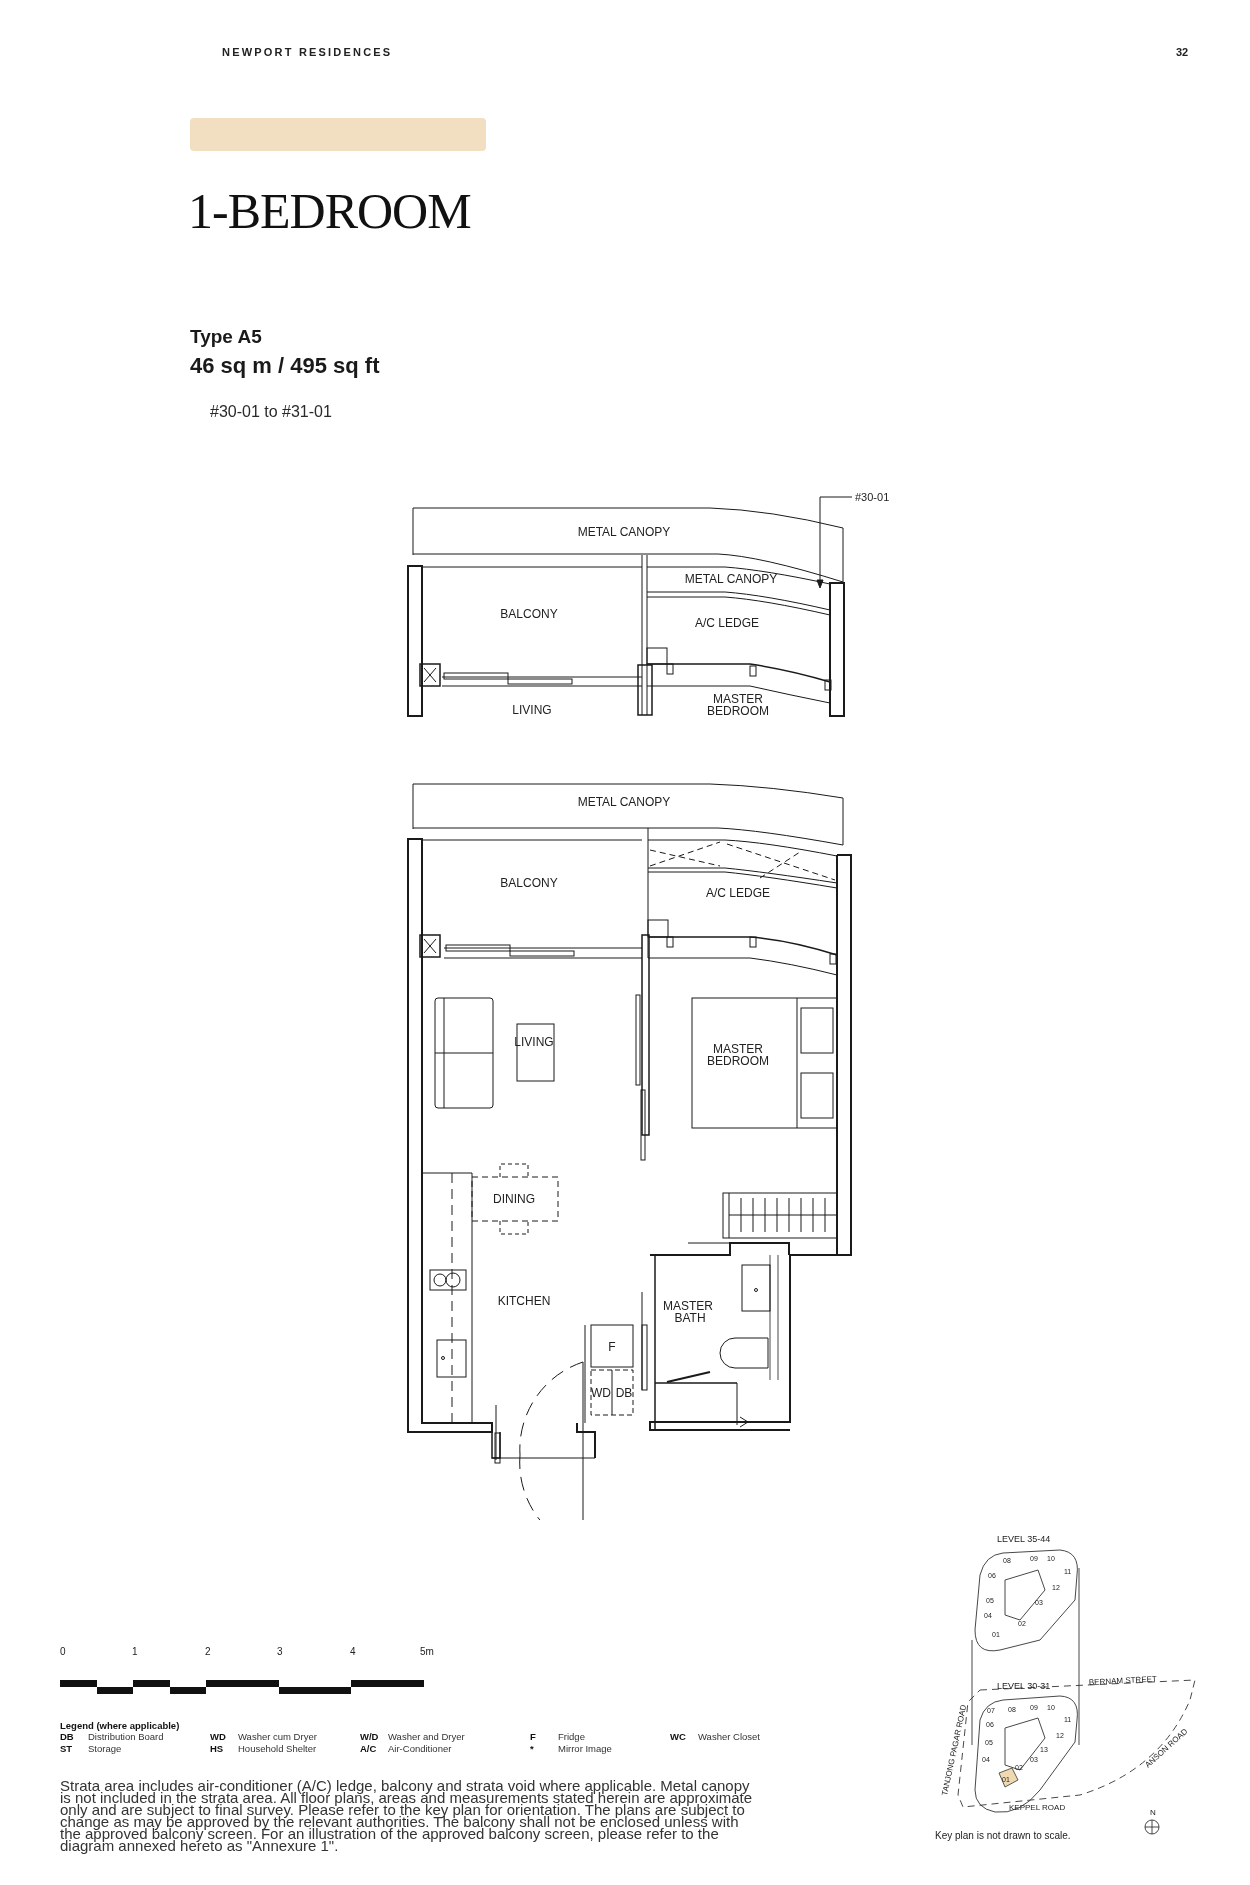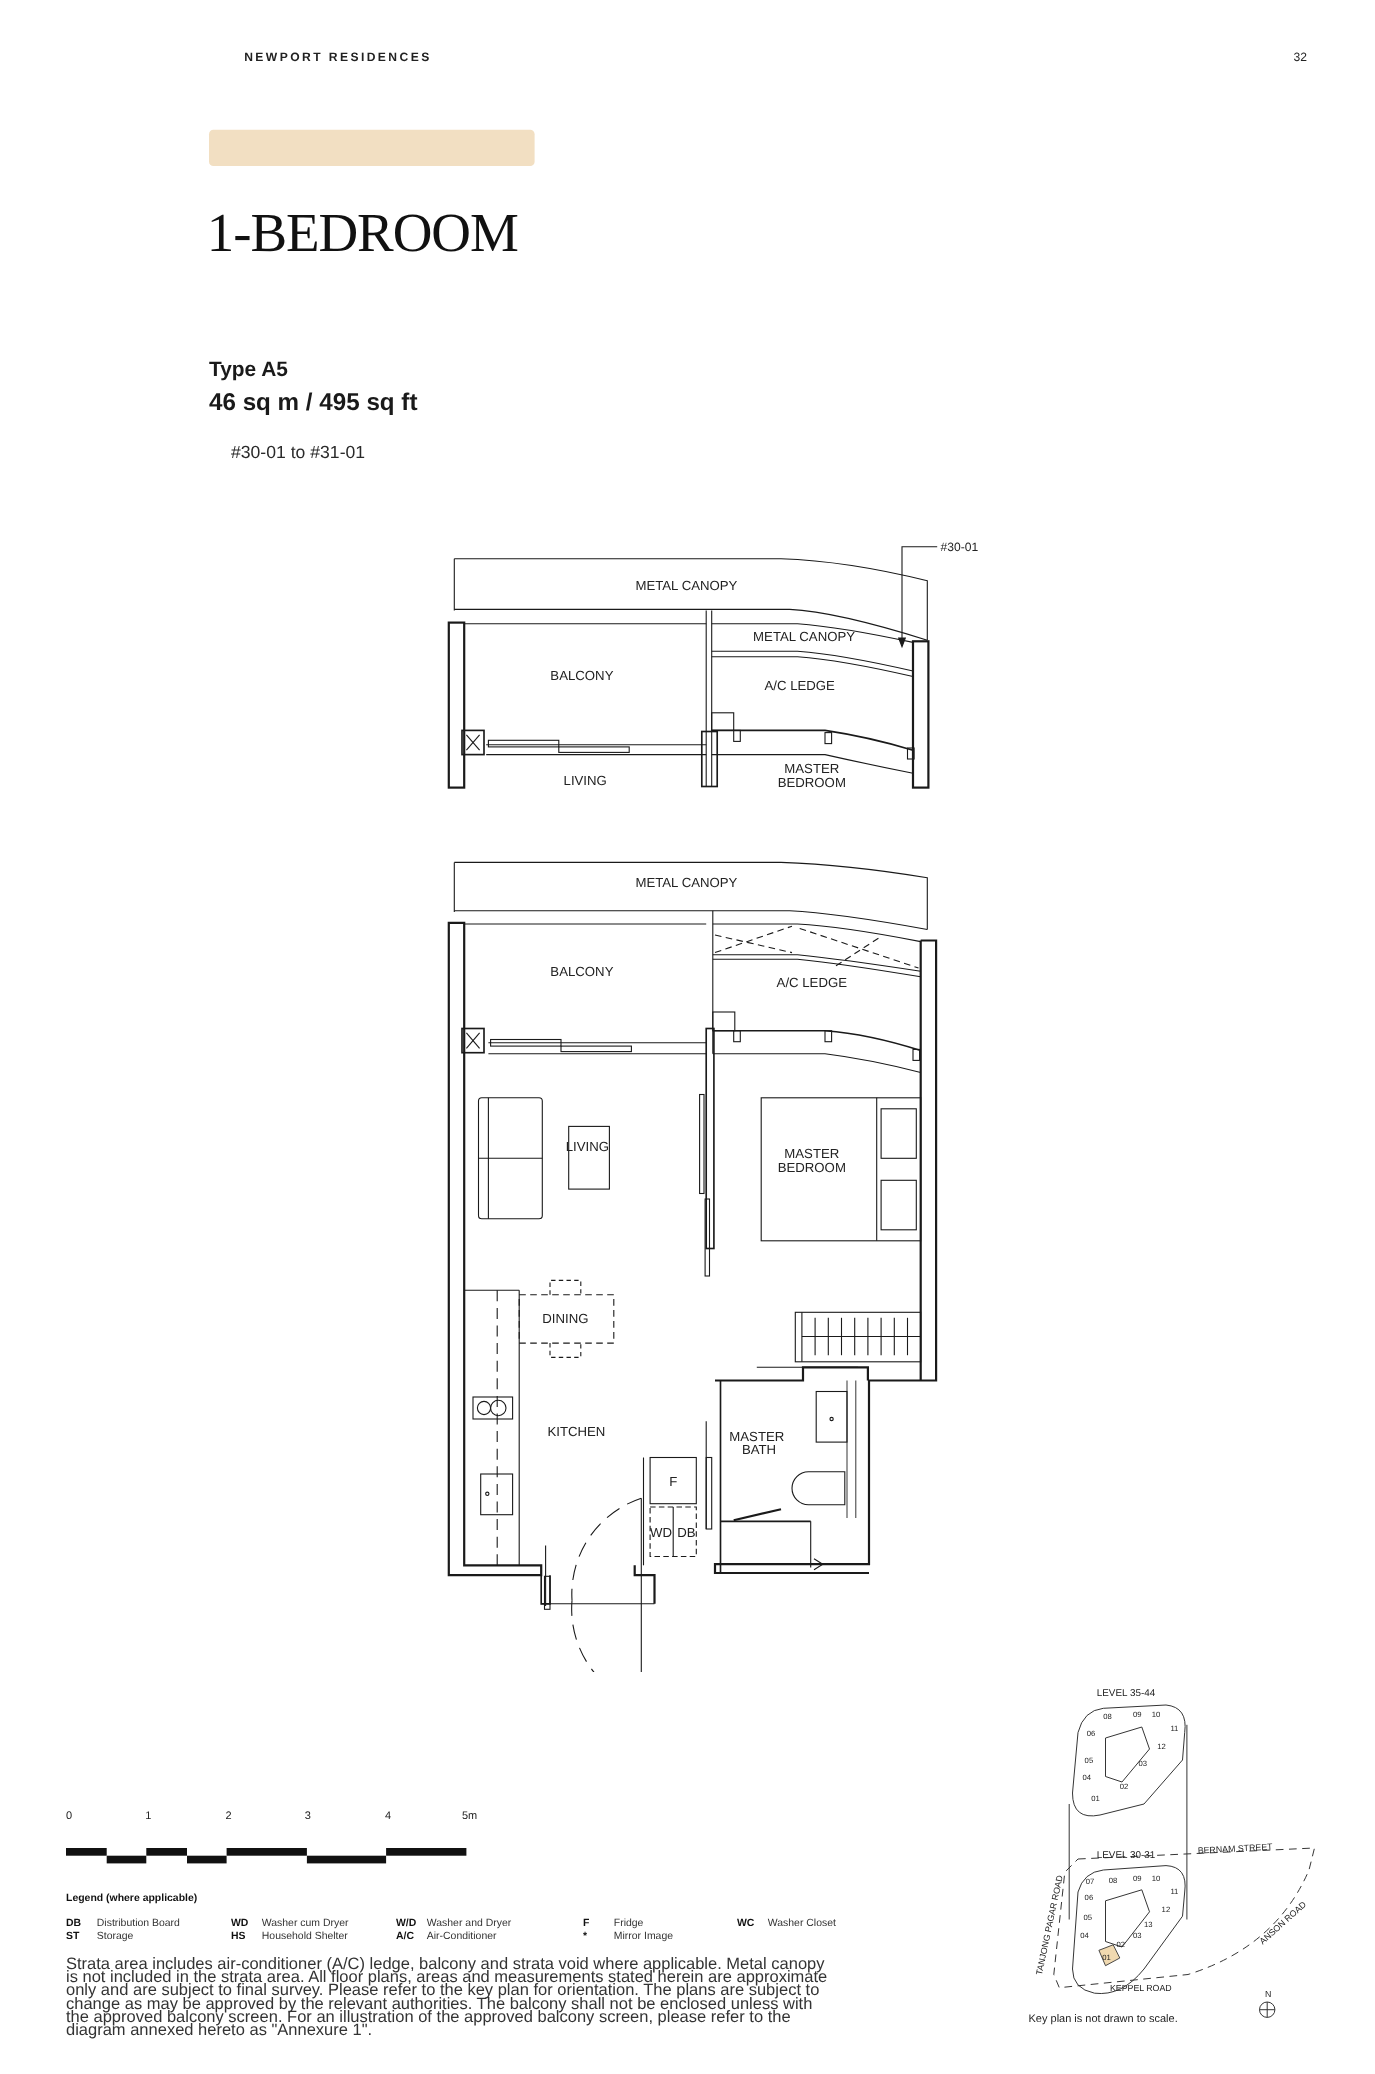--- a/index.html
+++ b/index.html
@@ -7,7 +7,7 @@
   body { position: relative; font-family: "Liberation Sans", sans-serif; color: #1a1a1a; overflow: hidden; }
   .abs { position: absolute; }
   .brand { left: 190px; top: 46px; font-size: 11px; font-weight: bold; letter-spacing: 2.2px; color: #222; margin-left: 32px; }
-  .pagenum { left: 1176px; top: 46px; font-size: 11px; font-weight: normal; color: #222; }
+  .pagenum { left: 1176px; top: 46px; font-size: 11px; font-weight: bold; color: #222; }
   .accent-bar { left: 190px; top: 118px; width: 296px; height: 33px; border-radius: 4px; background: #f2dfc2; }
   .title { left: 188px; top: 182px; font-family: "Liberation Serif", serif; font-size: 50px; letter-spacing: -1px; color: #111; }
   .type-name { left: 190px; top: 326px; font-size: 19px; font-weight: bold; color: #1a1a1a; text-align: right; }

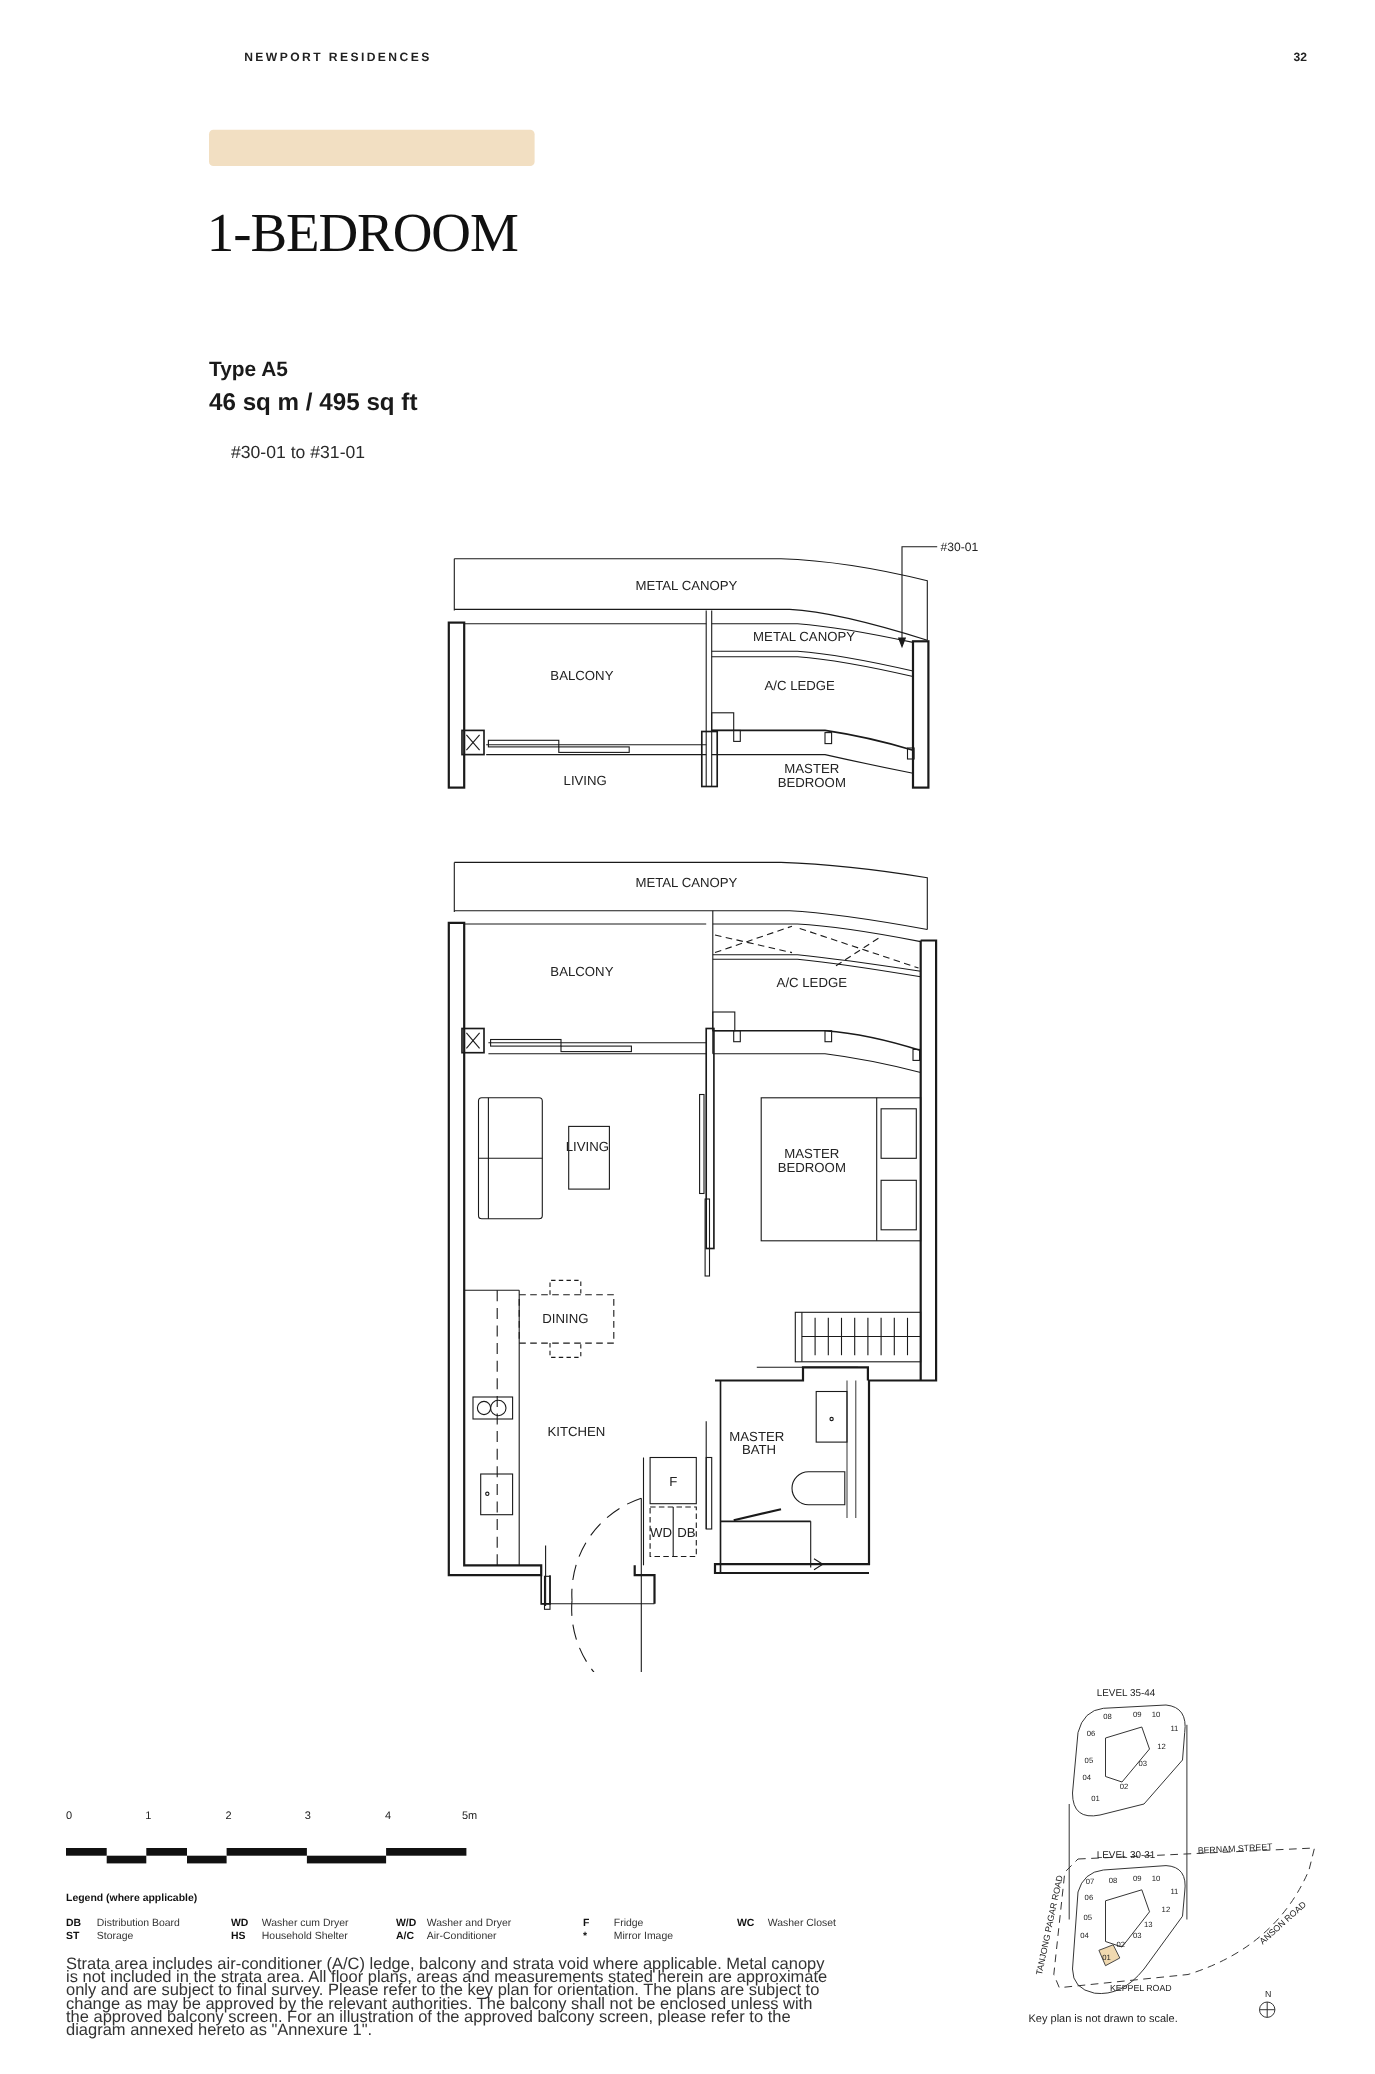--- a/index.html
+++ b/index.html
@@ -17,7 +17,7 @@
   .scale-labels { left: 60px; top: 1646px; width: 380px; height: 14px; font-size: 10px; color: #222; }
   .scale-labels span { position: absolute; top: 0; }
   .legend { left: 60px; top: 1720px; width: 760px; font-size: 9.5px; color: #333; }
-  .legend-title { font-weight: bold; color: #111; margin-bottom: 12px; }
+  .legend-title { font-weight: bold; color: #111; margin-bottom: 0; }
   .legend-grid { display: grid; grid-template-columns: 150px 150px 170px 140px 150px; row-gap: 1px; }
   .legend-item { display: flex; }
   .legend-item .code { width: 28px; font-weight: bold; color: #111; }

